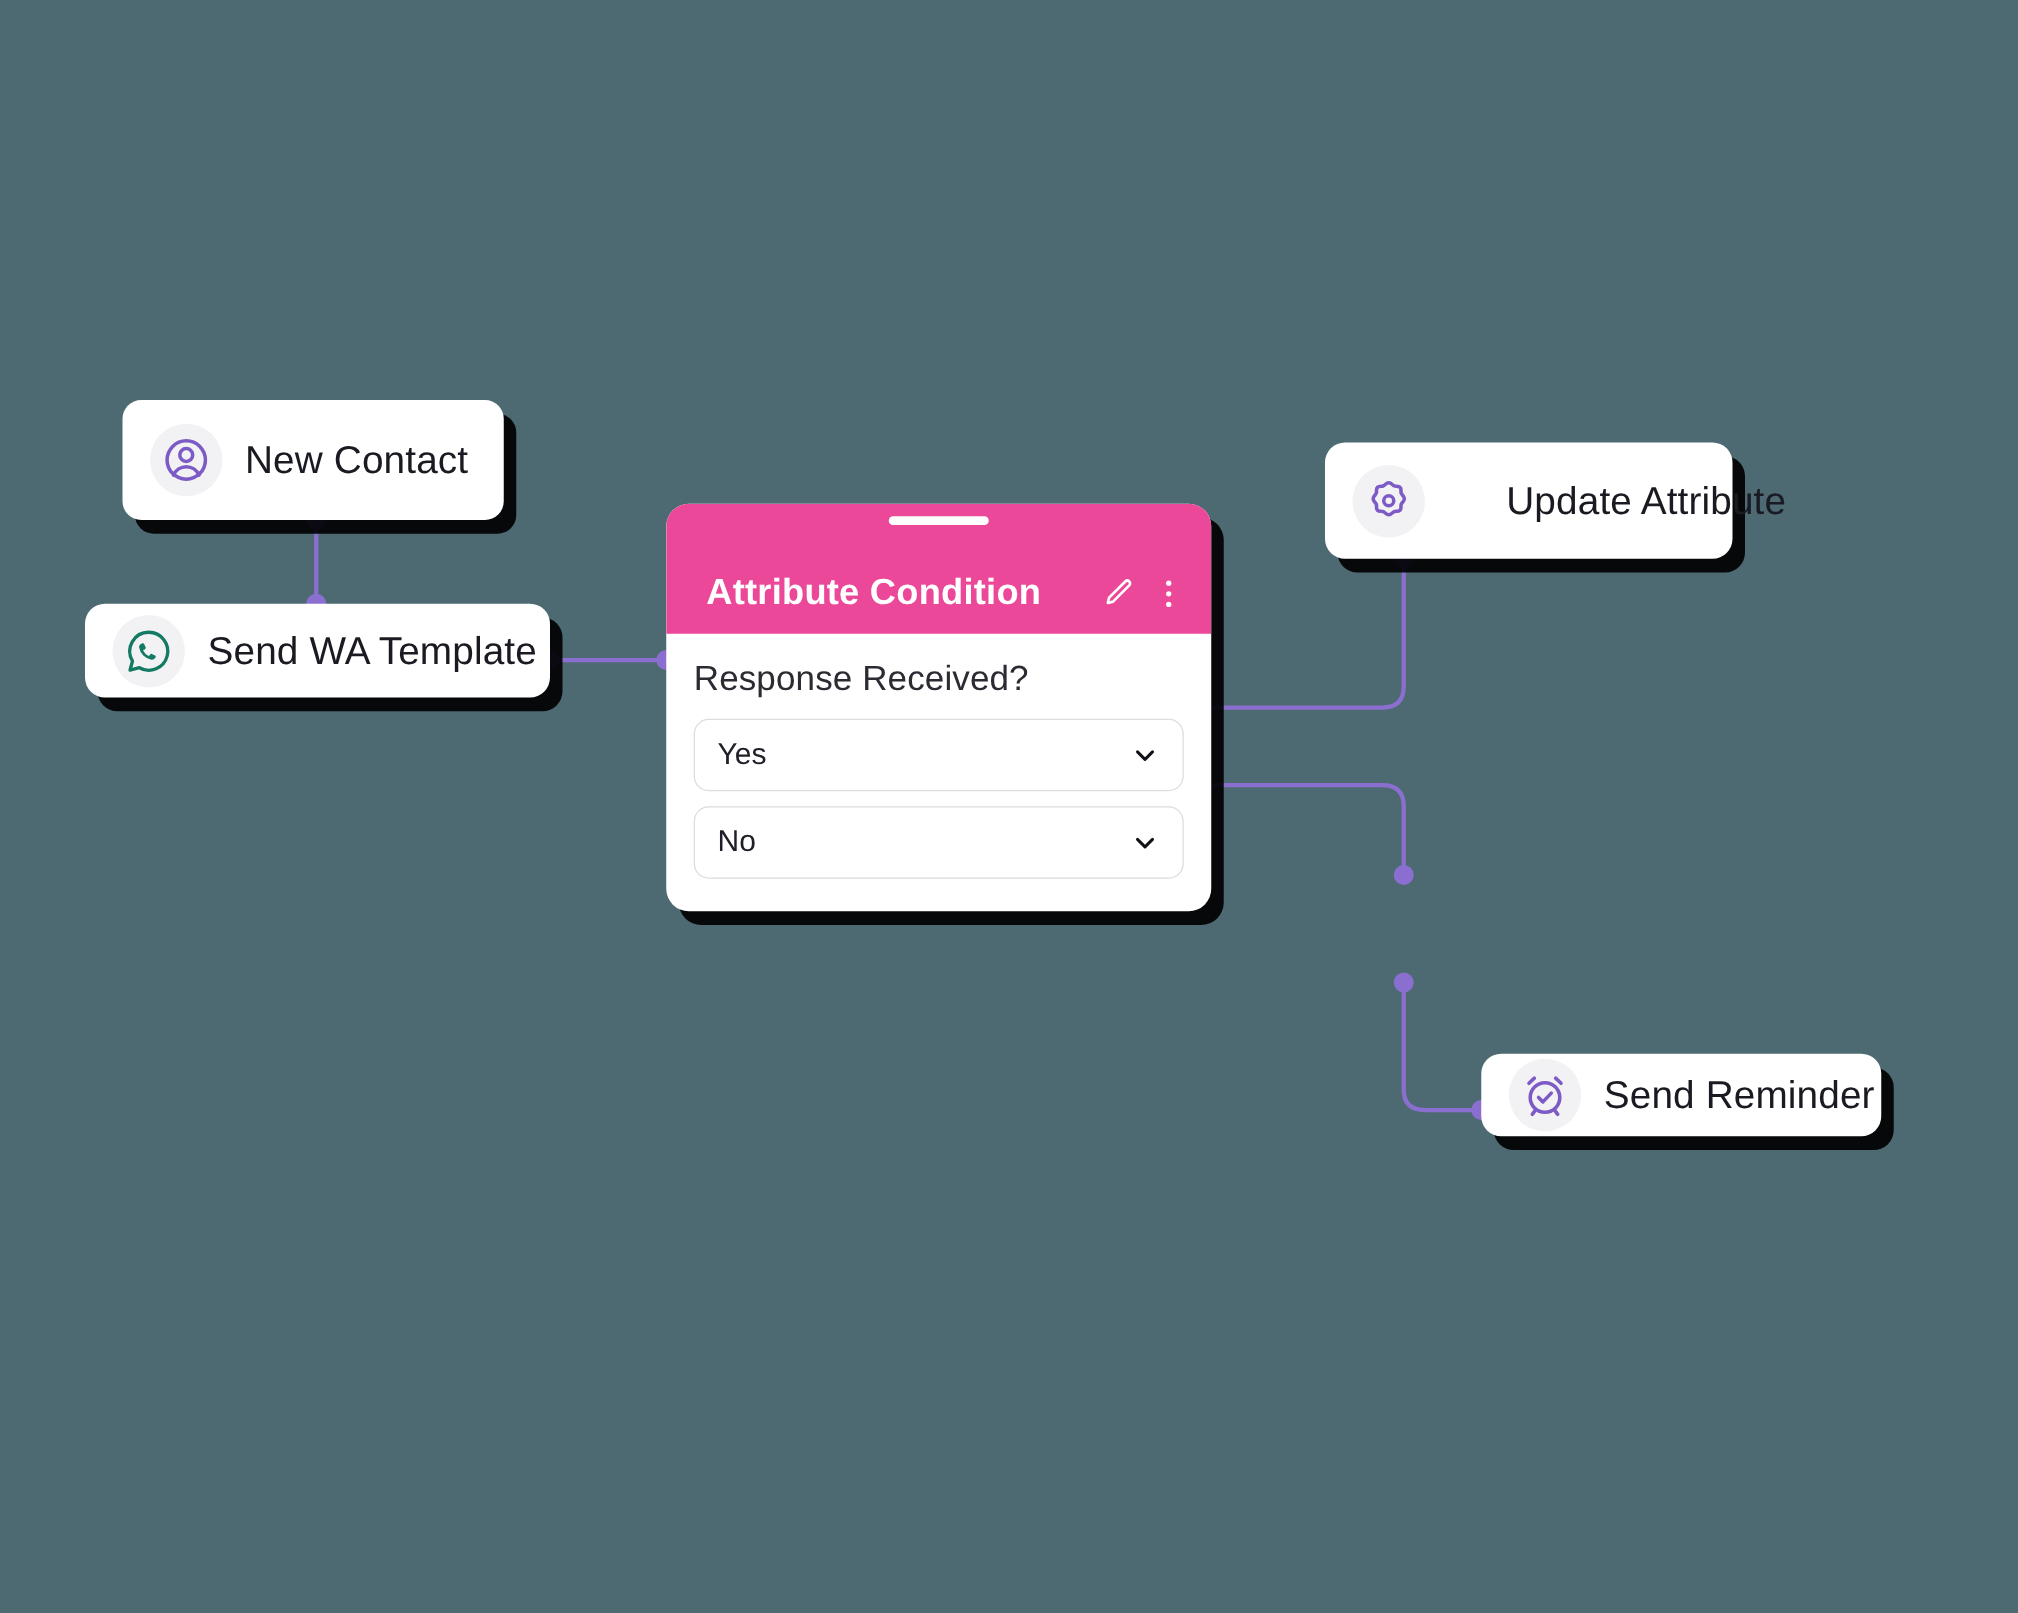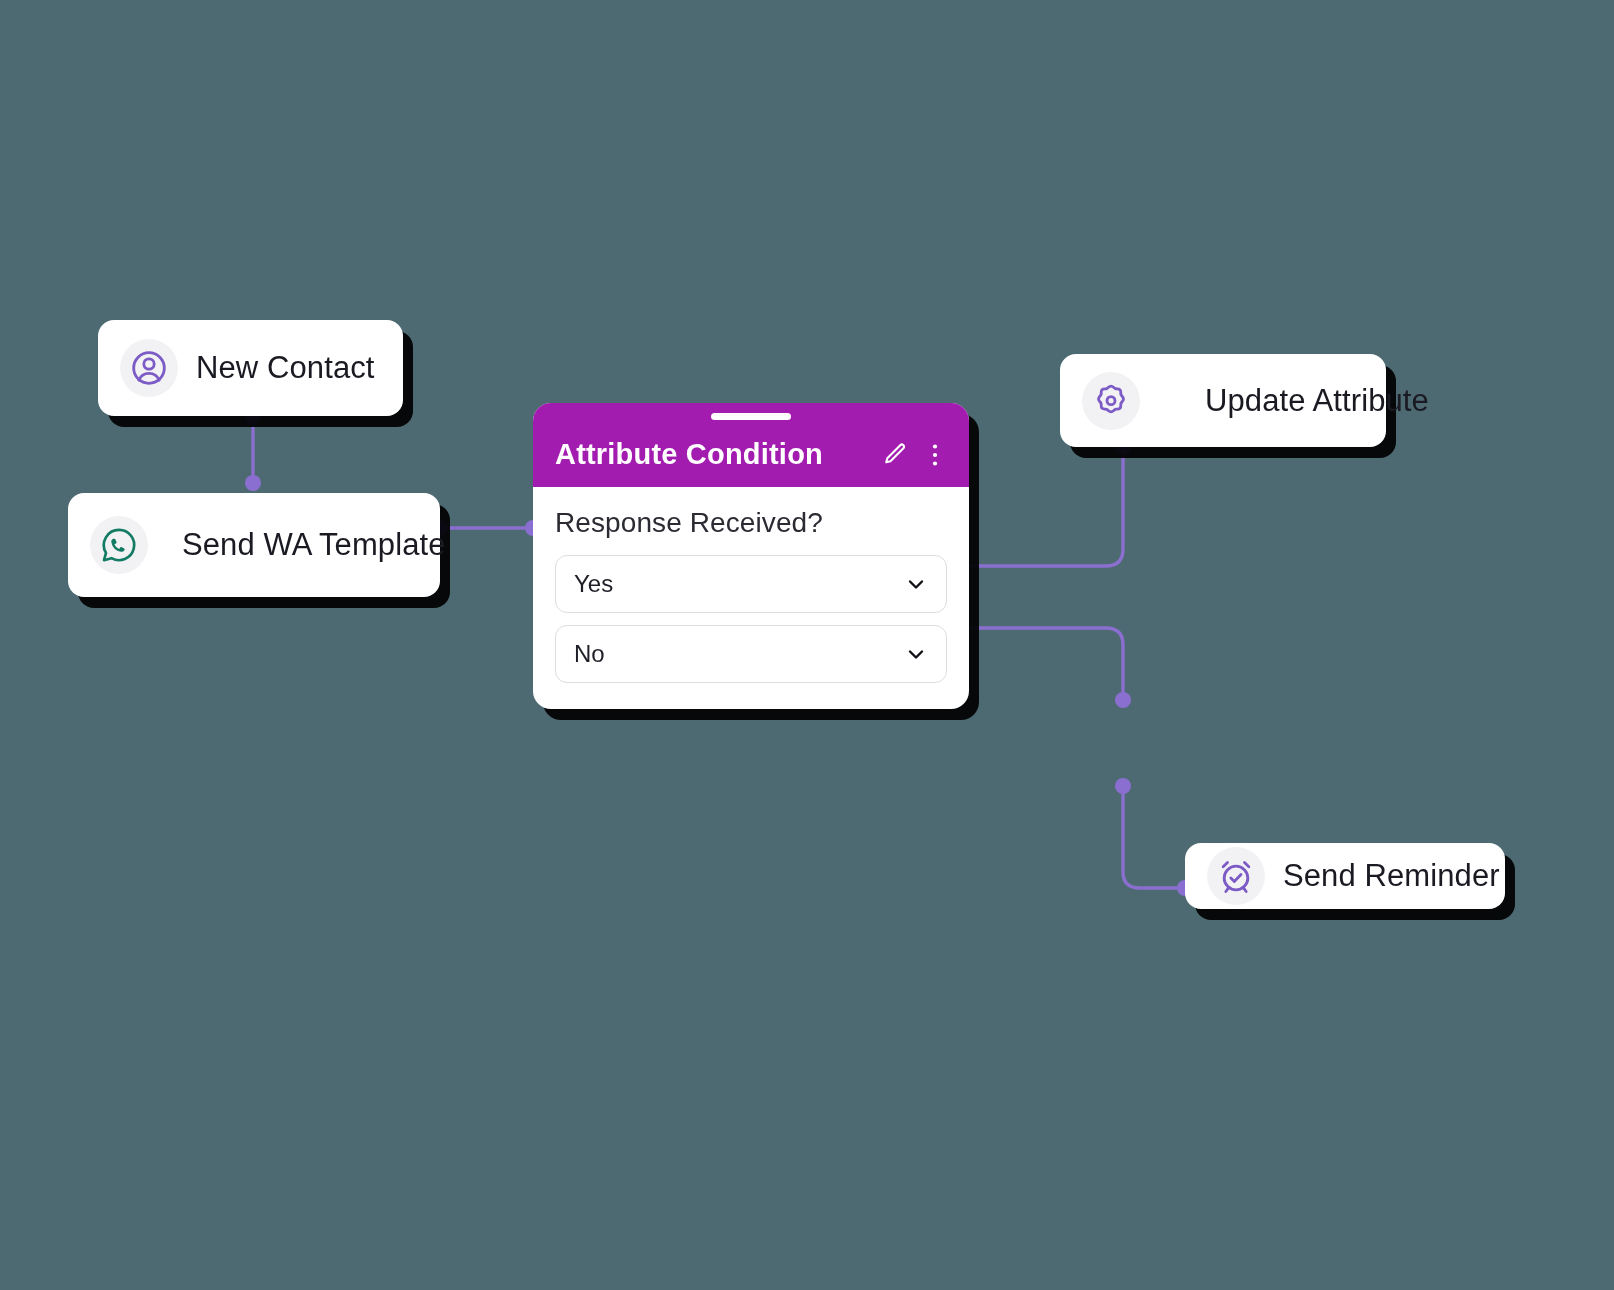--- a/index.html
+++ b/index.html
@@ -67,7 +67,7 @@
   }
 
   
-  #node-new-contact    { left: 98px;  top: 320px; width: 305px; height: 96px; }
+  #node-new-contact    { left: 98px;  top: 320px; width: 305px; height: 96px; border-radius: 15px; }
   #node-send-wa        { left: 68px;  top: 493px; width: 372px; height: 104px; gap: 16px; }
   #node-update-attr    { left: 1060px; top: 354px; width: 326px; height: 93px; gap: 47px; }
   #node-delay          { left: 1080px; top: 700px; width: 185px; height: 86px; }

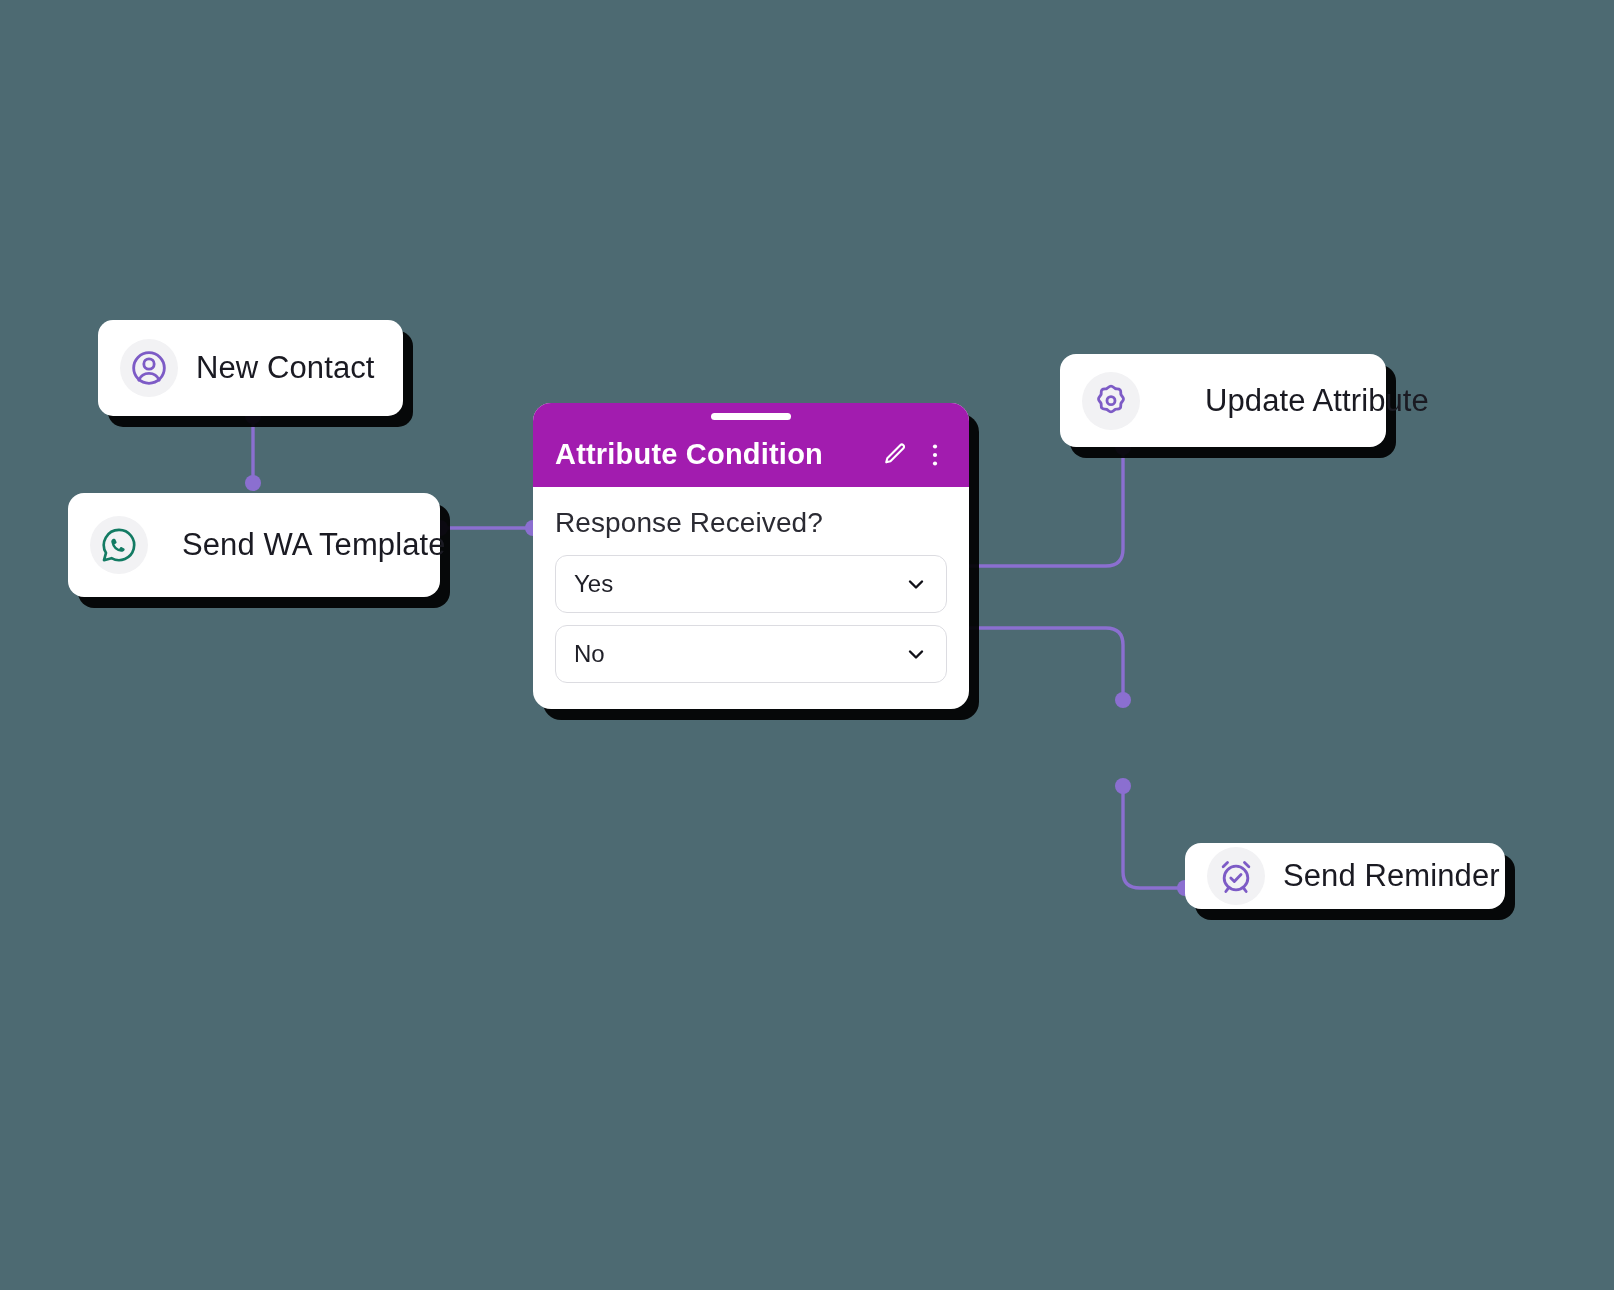--- a/index.html
+++ b/index.html
@@ -87,13 +87,13 @@
   }
 
   .card-header {
-    background: #a21caf;
-    padding: 18px 22px 16px 22px;
+    background: #ec4899;
+    padding: 18px 22px 16px 32px;
     position: relative;
     display: flex;
     align-items: flex-end;
     justify-content: space-between;
-    height: 84px;
+    height: 104px;
   }
 
   .drag-handle {

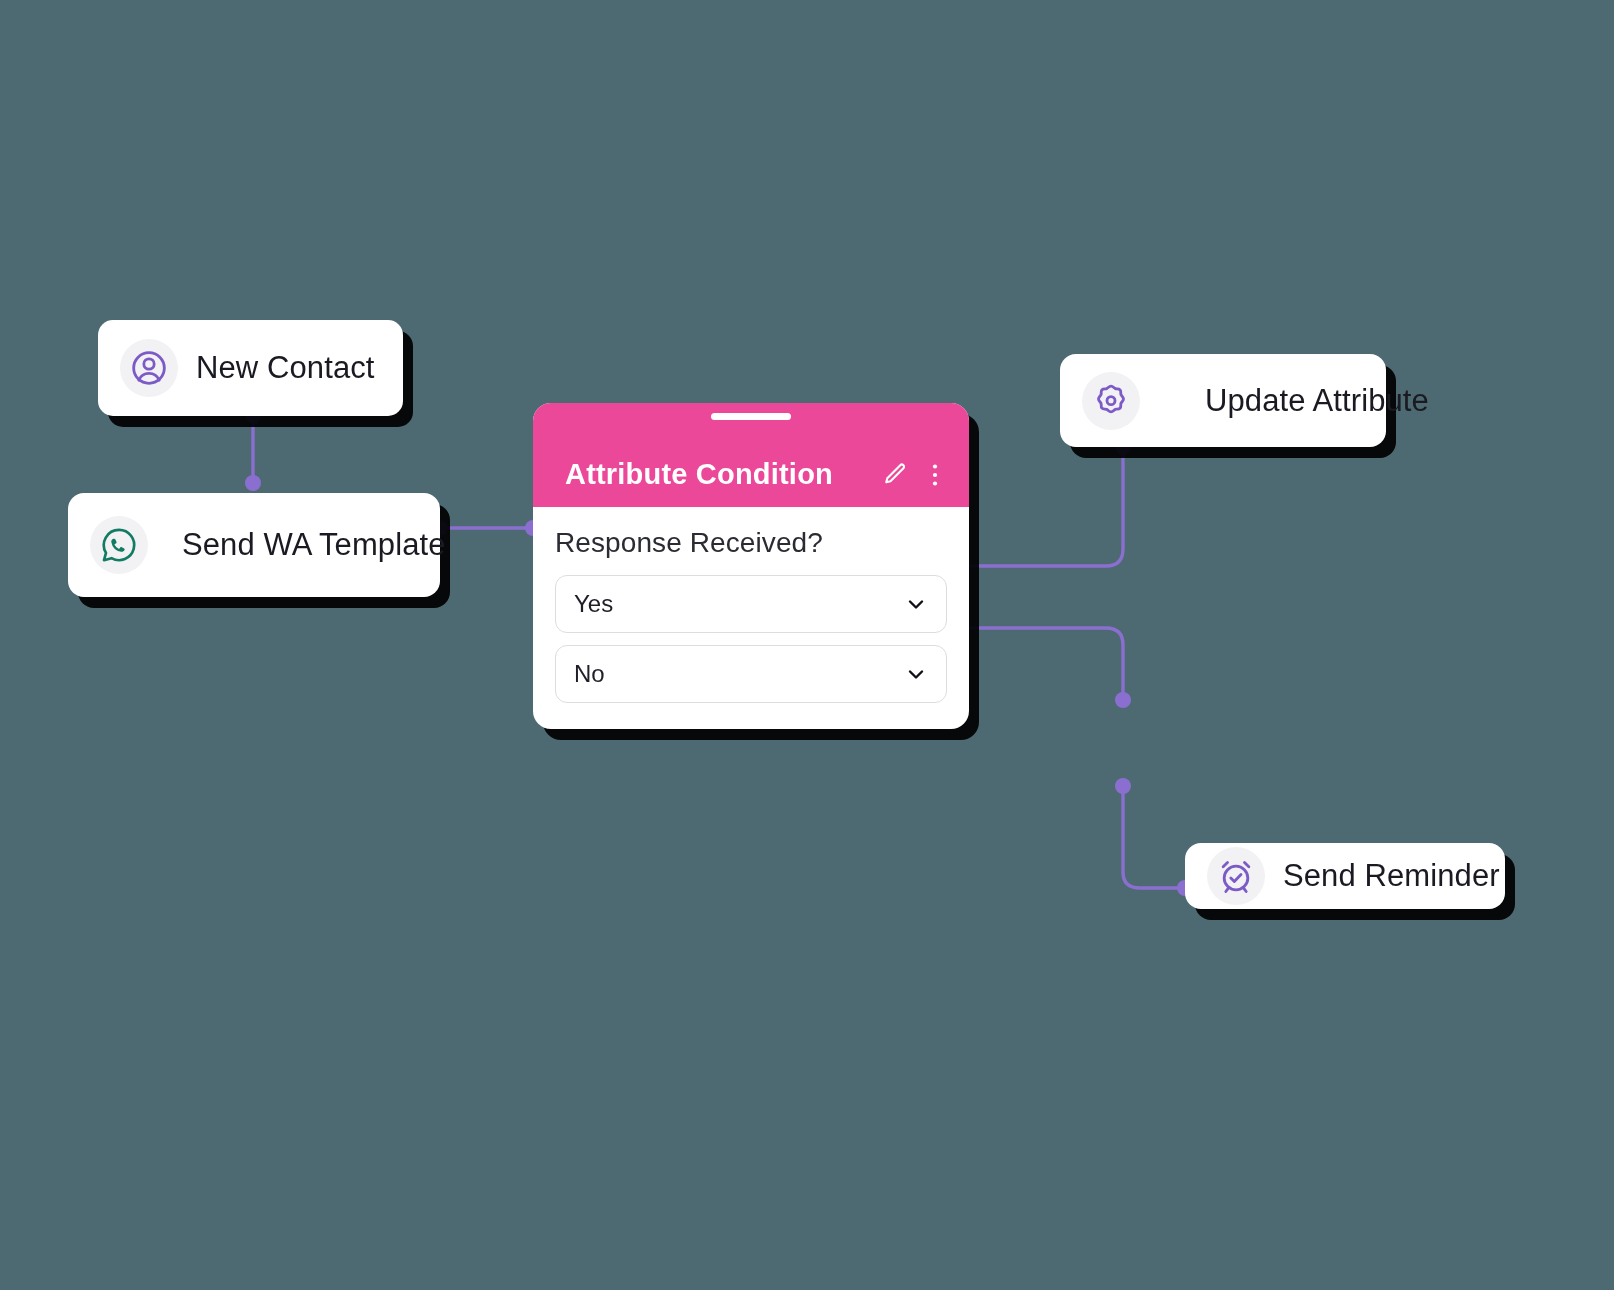--- a/index.html
+++ b/index.html
@@ -68,7 +68,7 @@
 
   
   #node-new-contact    { left: 98px;  top: 320px; width: 305px; height: 96px; border-radius: 15px; }
-  #node-send-wa        { left: 68px;  top: 493px; width: 372px; height: 104px; gap: 16px; }
+  #node-send-wa        { left: 68px;  top: 483px; width: 372px; height: 75px; }
   #node-update-attr    { left: 1060px; top: 354px; width: 326px; height: 93px; gap: 47px; }
   #node-delay          { left: 1080px; top: 700px; width: 185px; height: 86px; }
   #node-send-reminder  { left: 1185px; top: 843px; width: 320px; height: 66px; }

